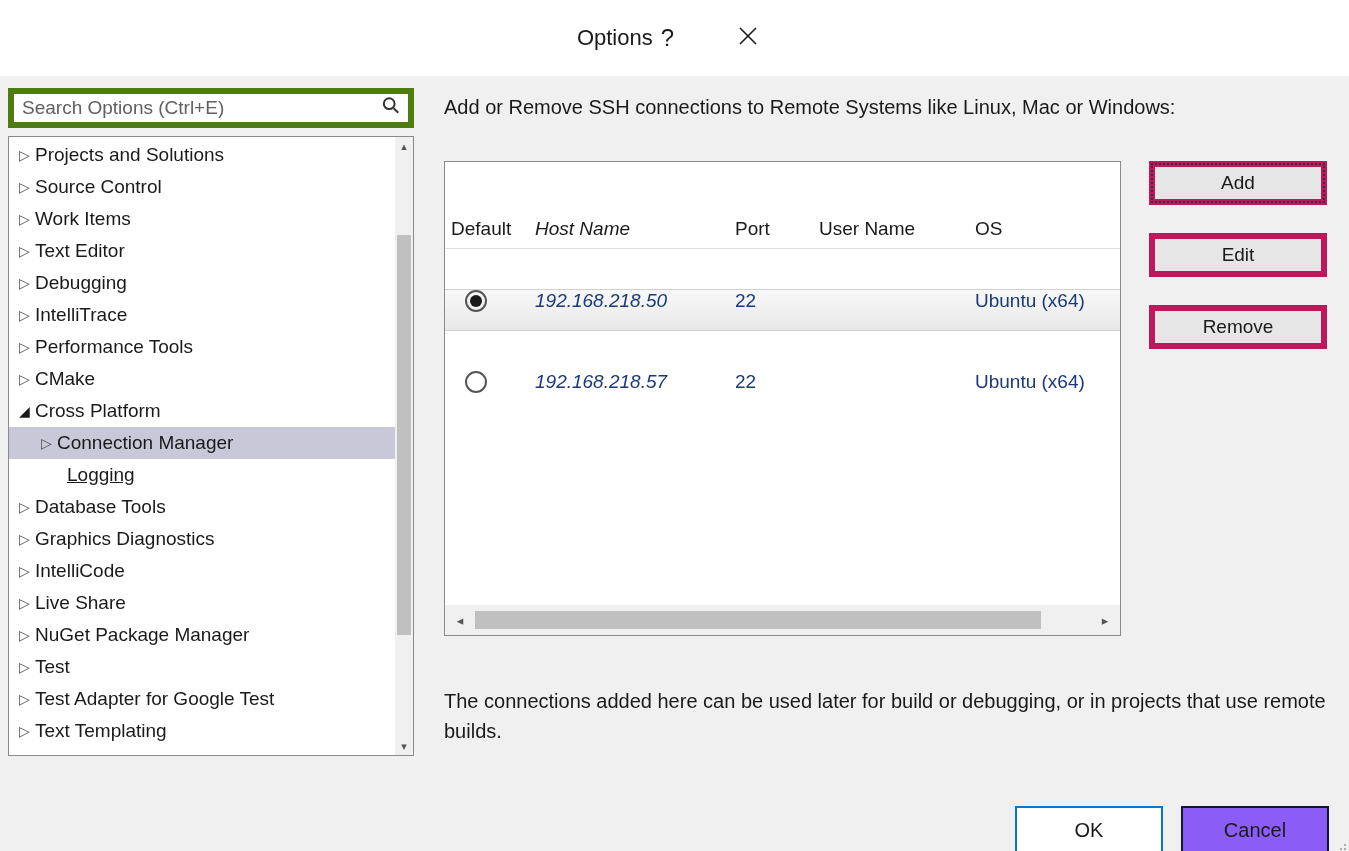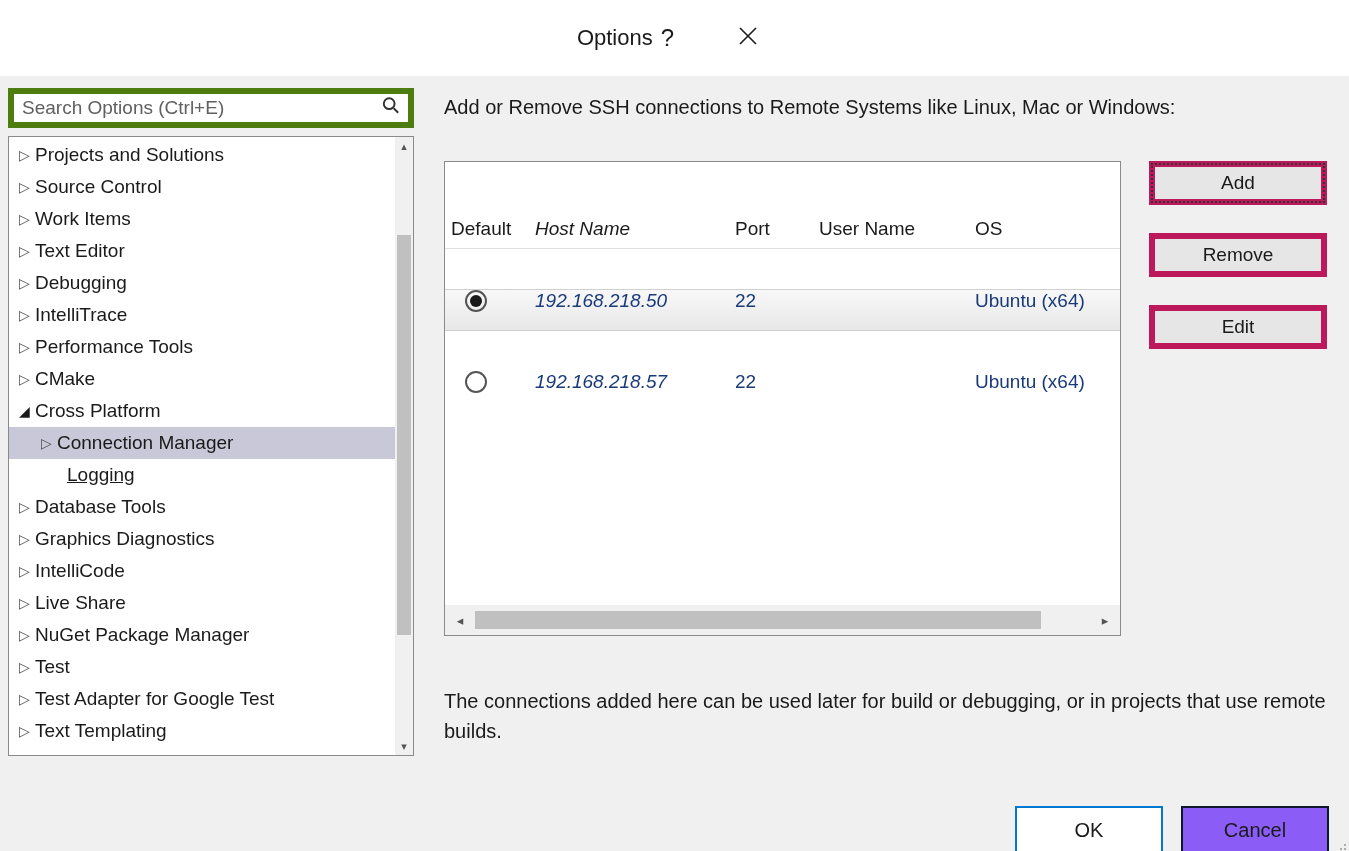--- a/index.html
+++ b/index.html
@@ -442,8 +442,8 @@
 
       <div class="buttons-col">
         <div class="side-btn dotted">Add</div>
+        <div class="side-btn">Edit</div>
         <div class="side-btn">Remove</div>
-        <div class="side-btn">Edit</div>
       </div>
     </div>
 

